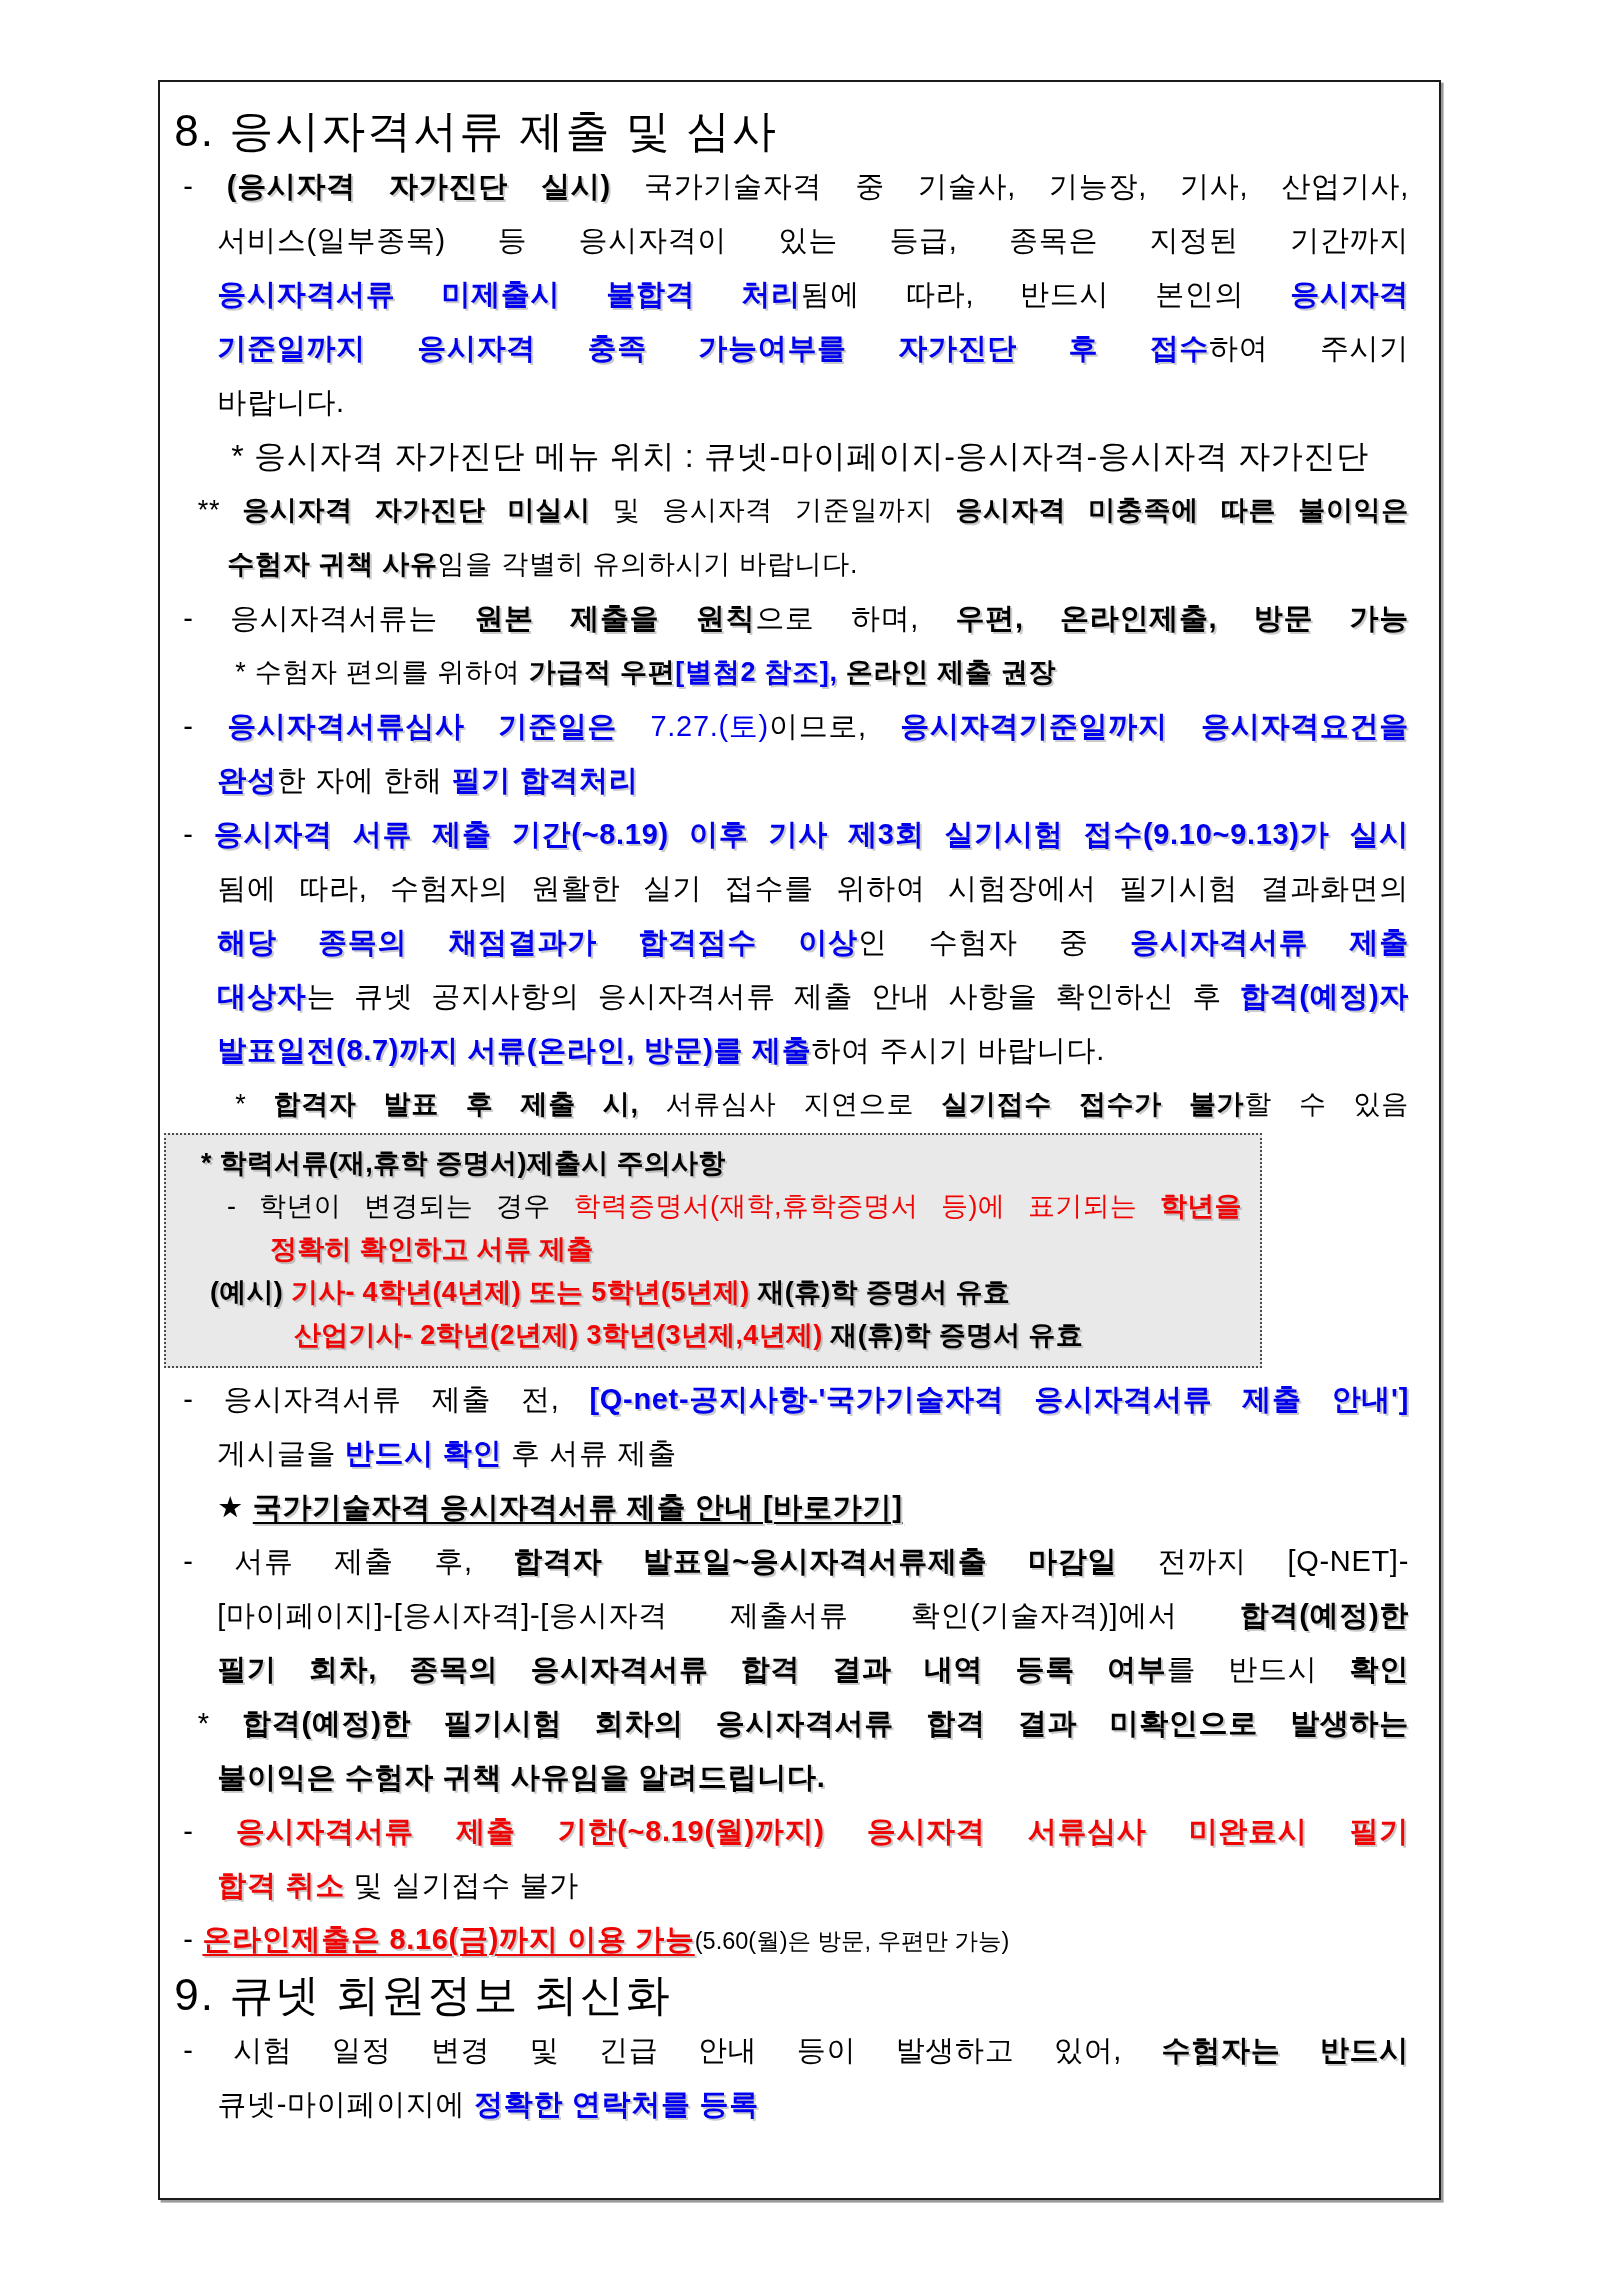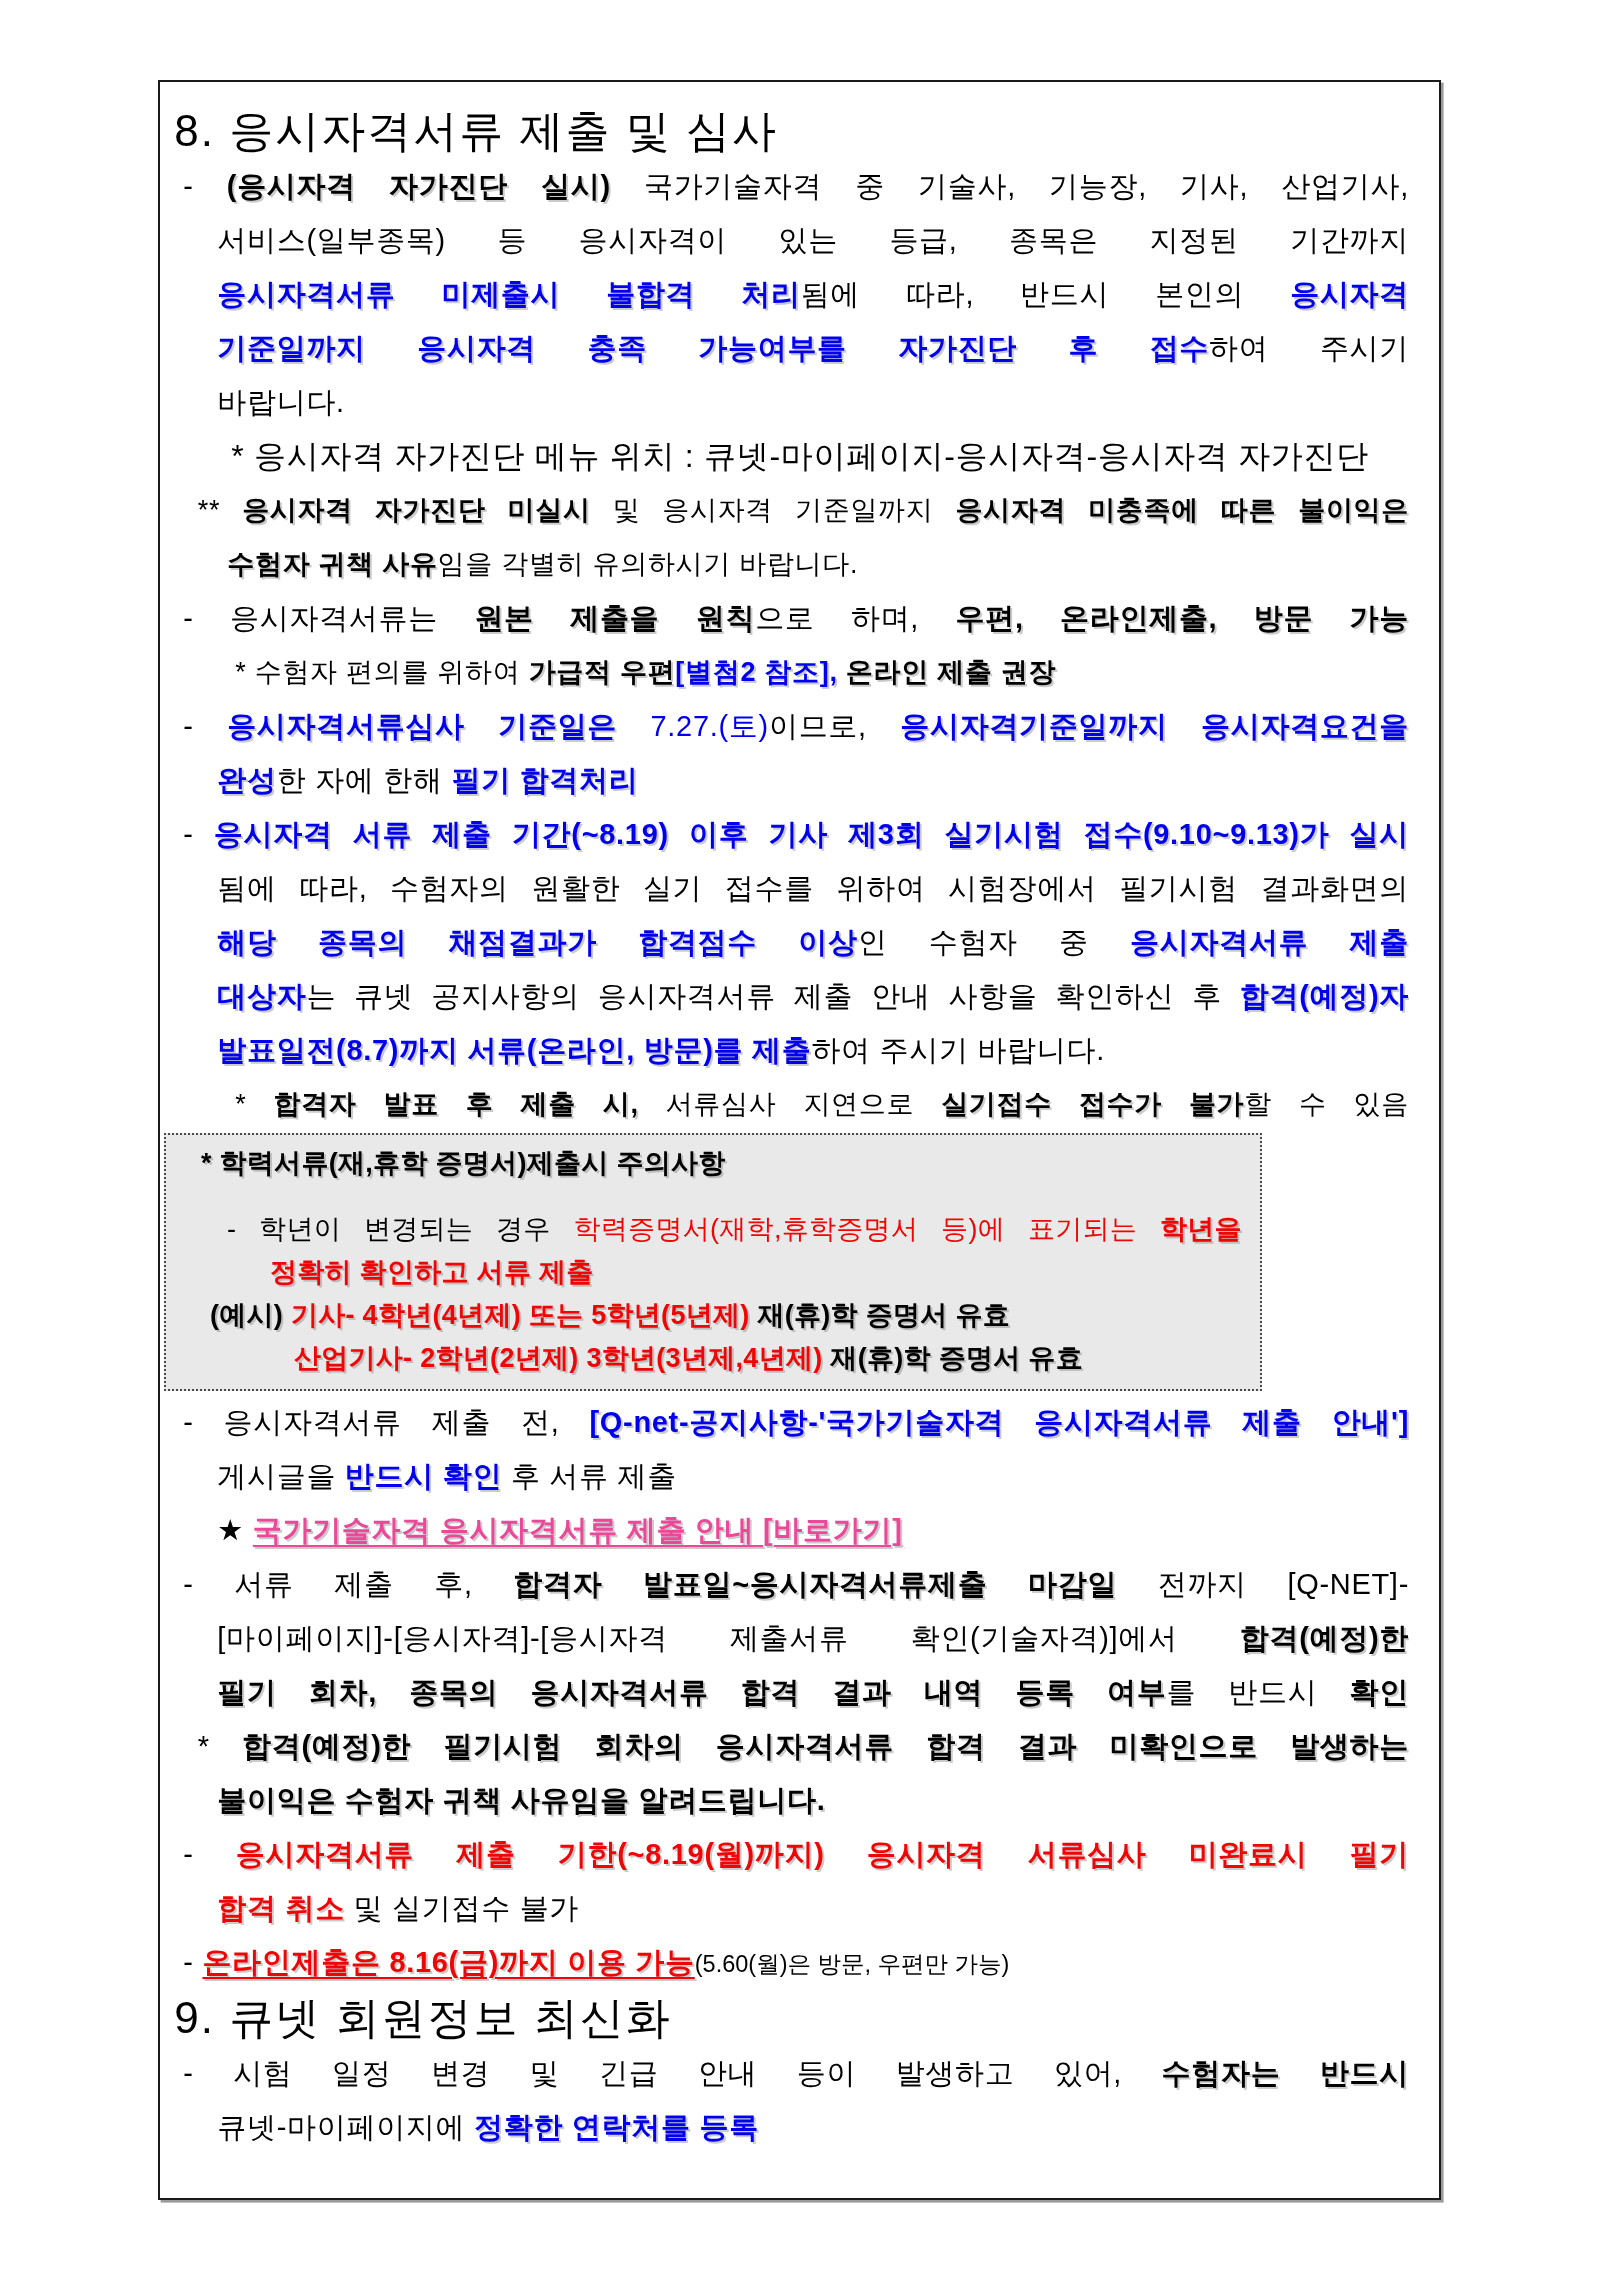--- a/index.html
+++ b/index.html
@@ -24,7 +24,7 @@
   .i6{padding-left:61px;}  
   .notebox{margin:2.6px 0 3.9px -10.4px;width:1098px;box-sizing:border-box;background:#e9e9e9;border:2px dotted #4a4a4a;padding:6.5px 18px 9px 18px;}
   .bln{font-size:27px;line-height:43px;height:43px;letter-spacing:0.3px;overflow:hidden;white-space:nowrap;}
-  .bj{text-align:justify;text-align-last:justify;white-space:normal;margin-top:23px;}
+  .bj{text-align:justify;text-align-last:justify;white-space:normal;}
   .bi1{padding-left:17px;}
   .bi2{padding-left:43px;}
   .bi3{padding-left:86px;}

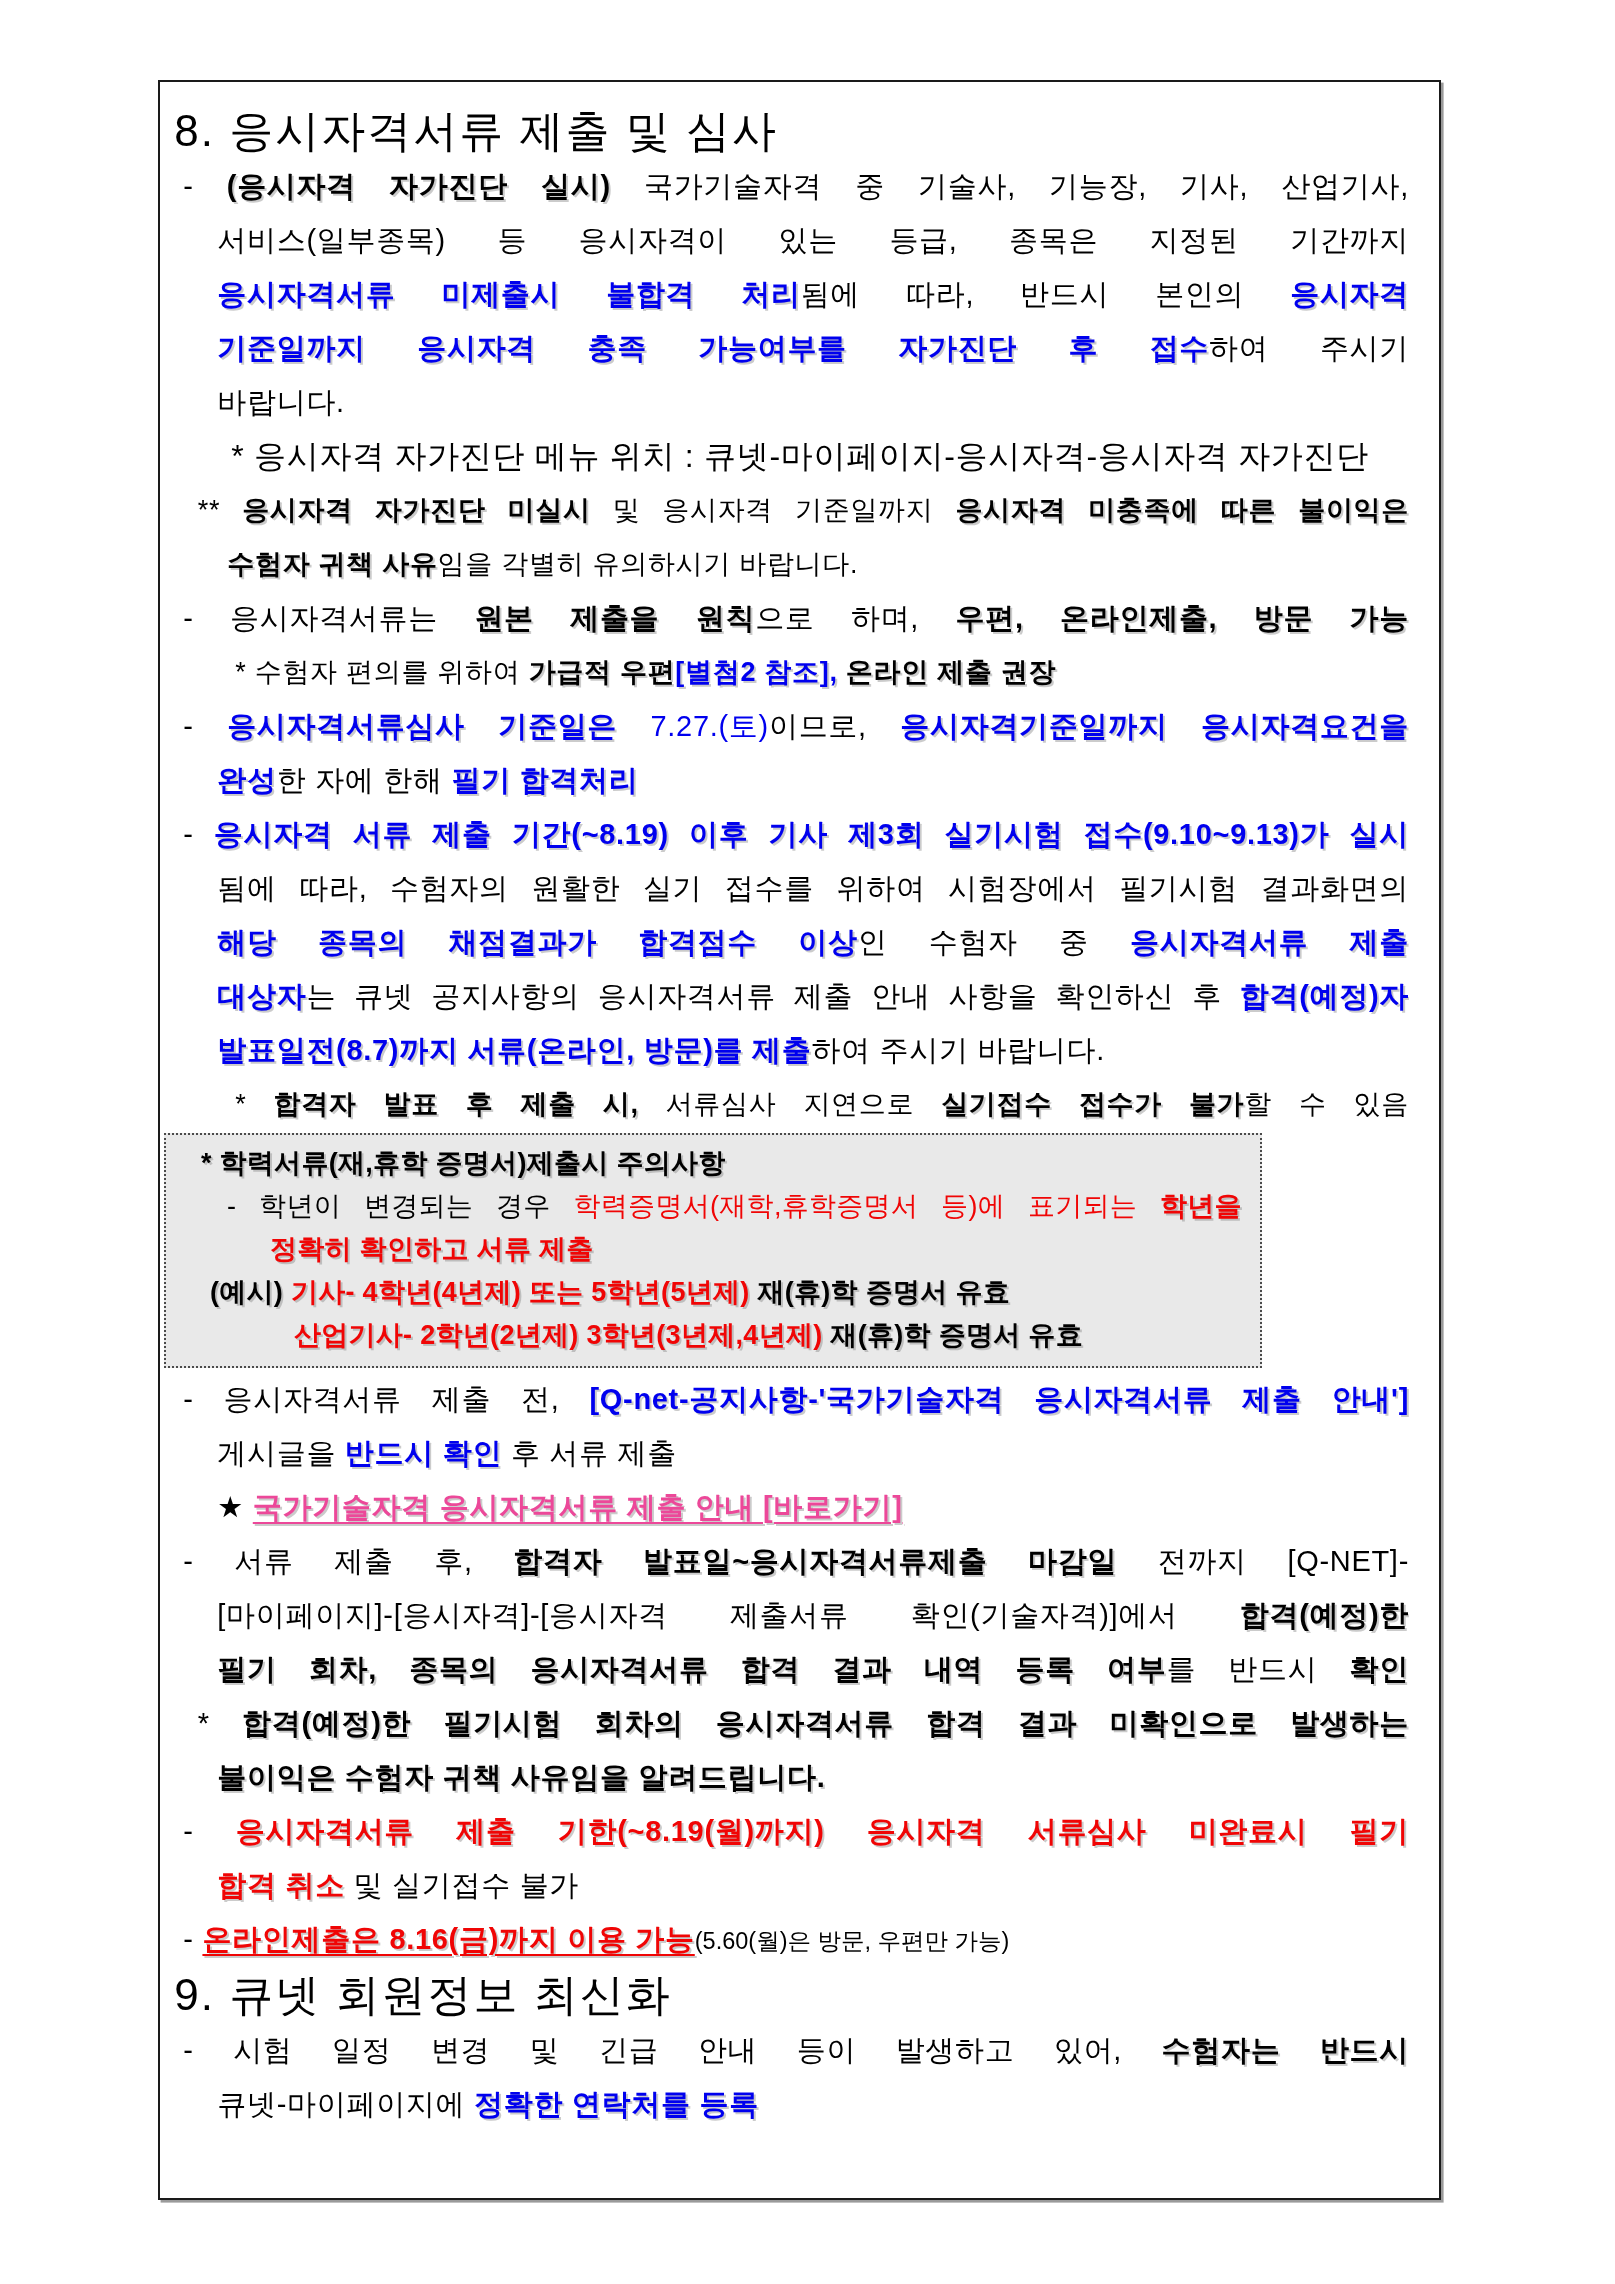--- a/index.html
+++ b/index.html
@@ -14,7 +14,7 @@
   .b{font-weight:bold;text-shadow:2px 2px 0 rgba(125,125,125,0.40);}
   .blue{color:#0000ee;}
   .red{color:#f00505;}
-  .purple{color:#ec4899;text-align:center;}
+  .purple{color:#000000;text-align:center;}
   .u{text-decoration:underline;text-decoration-thickness:2px;text-underline-offset:5.2px;}
   .i1{padding-left:9px;}  
   .i2{padding-left:43px;}  

